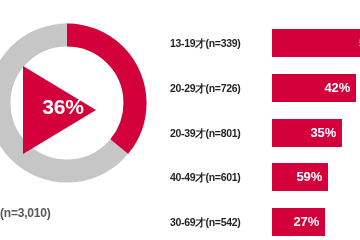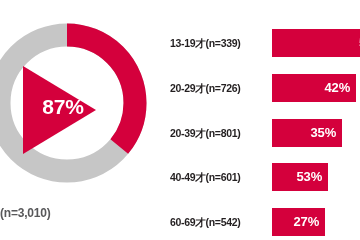--- a/index.html
+++ b/index.html
@@ -125,7 +125,7 @@
       <polygon points="41,48 41,136 114,92" fill="#d4003c"></polygon>
     </svg>
 
-    <div class="donut-center-label">87%</div>
+    <div class="donut-center-label">36%</div>
 
     <div class="donut-sample-label">(n=3,010)</div>
   </div>

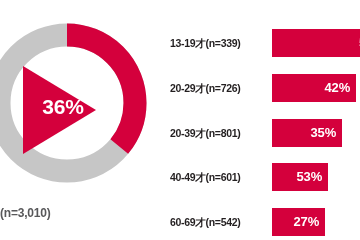--- a/index.html
+++ b/index.html
@@ -163,7 +163,7 @@
       <div class="bar-cat-label">40-49才(n=601)</div>
       <div class="bar-track" style="width:56px;">
         <div class="bar-fill" style="width:56px;">
-          <span class="bar-value">53%</span>
+          <span class="bar-value">59%</span>
         </div>
       </div>
     </div>

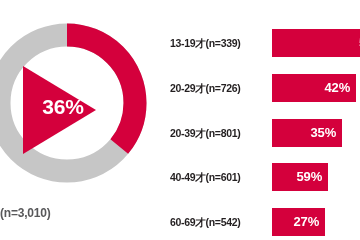--- a/index.html
+++ b/index.html
@@ -169,7 +169,7 @@
     </div>
 
     <div class="bar-row" style="top:196px;">
-      <div class="bar-cat-label">60-69才(n=542)</div>
+      <div class="bar-cat-label">30-69才(n=542)</div>
       <div class="bar-track" style="width:53px;border-radius:10px;">
         <div class="bar-fill" style="width:53px;">
           <span class="bar-value">27%</span>

